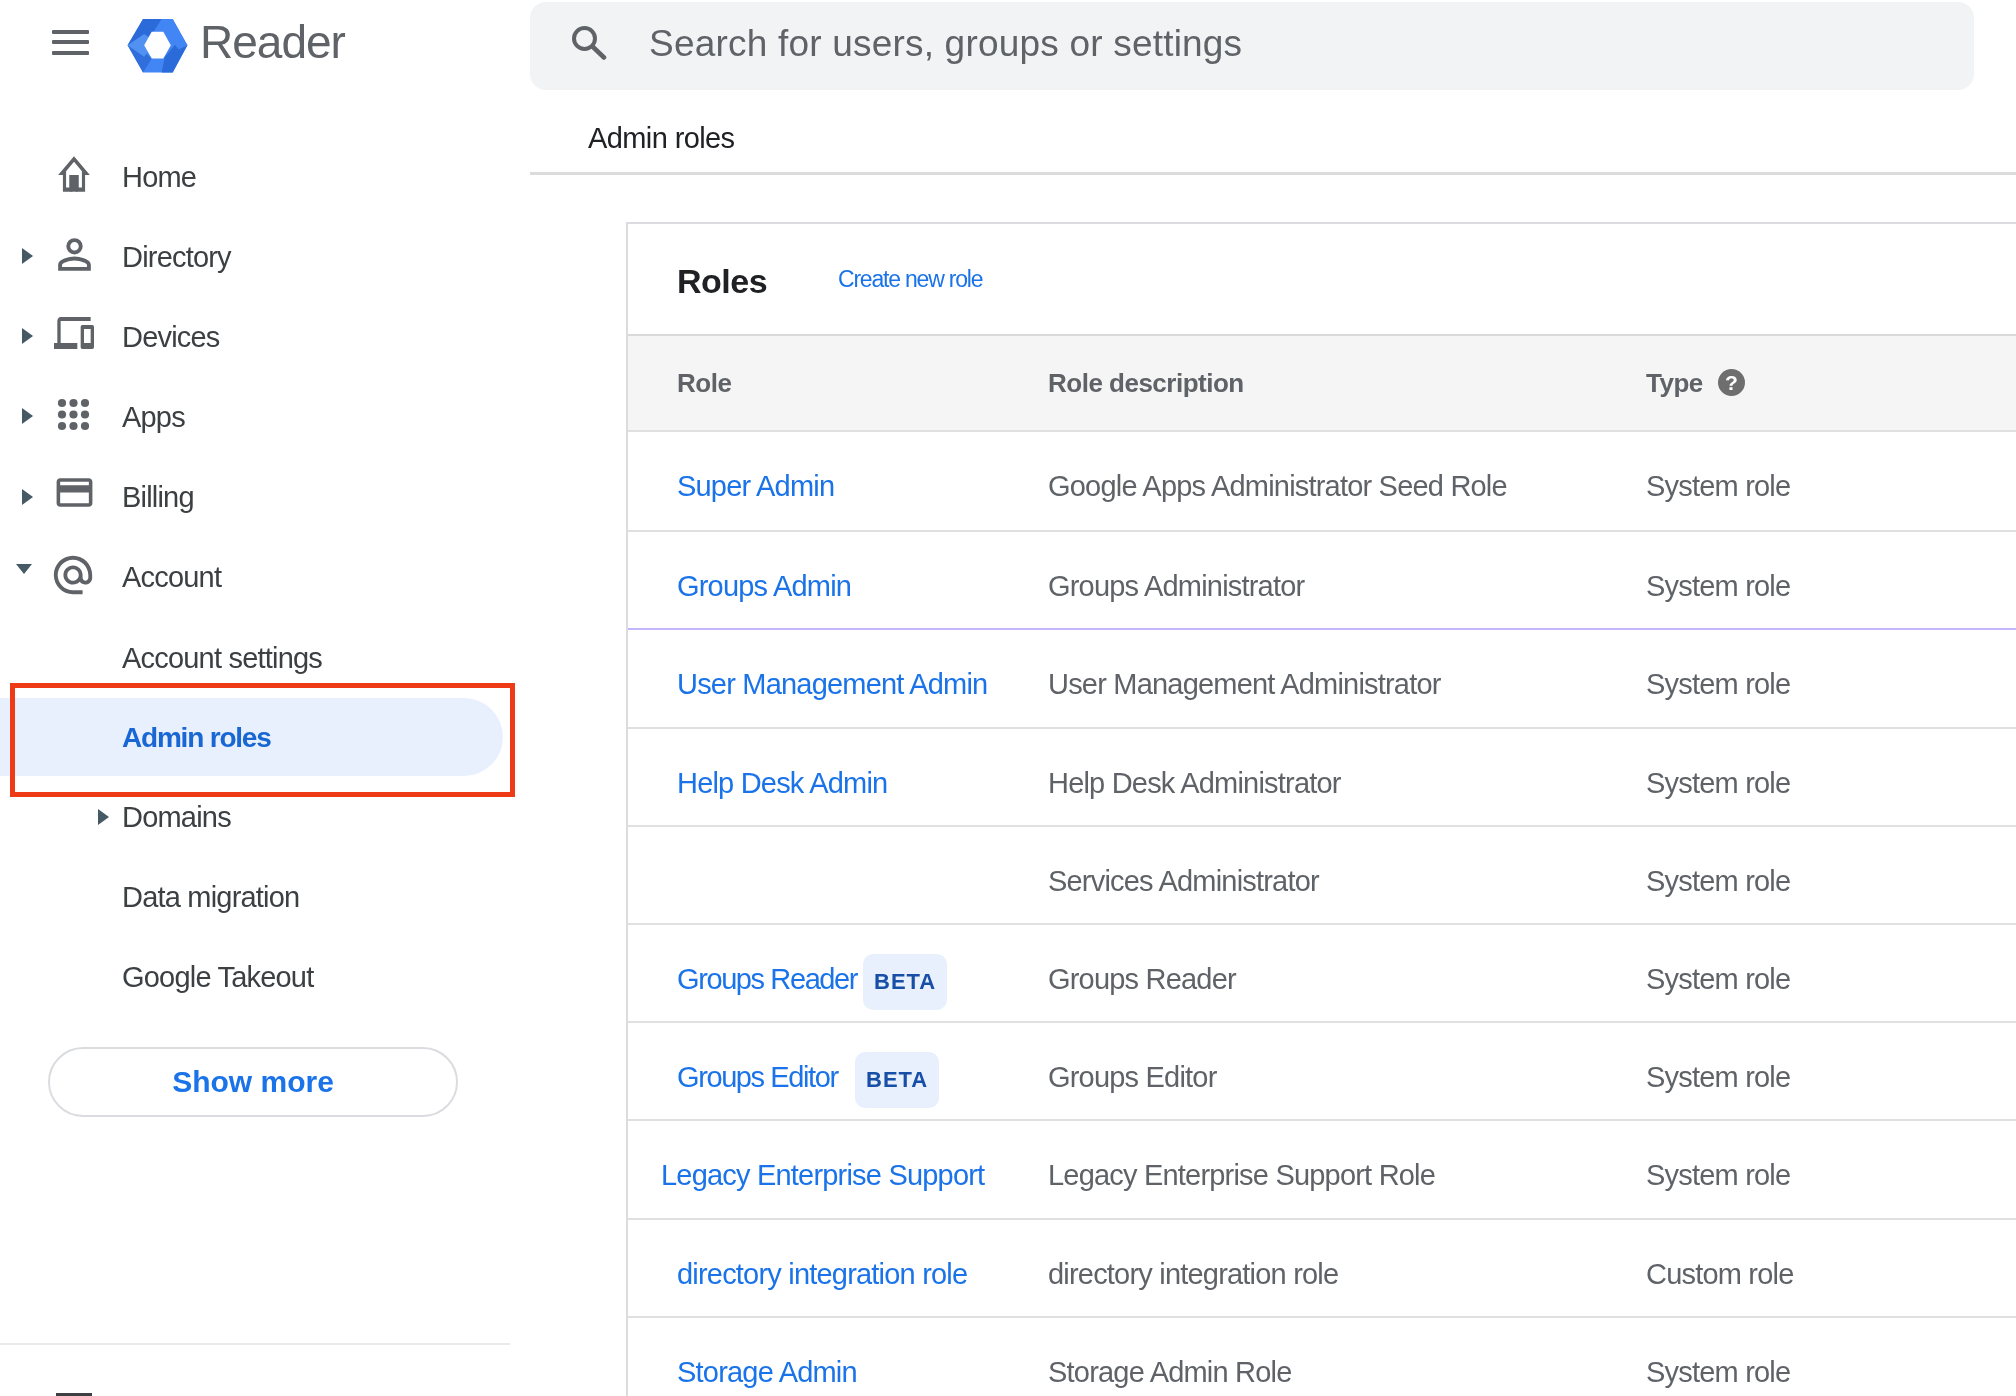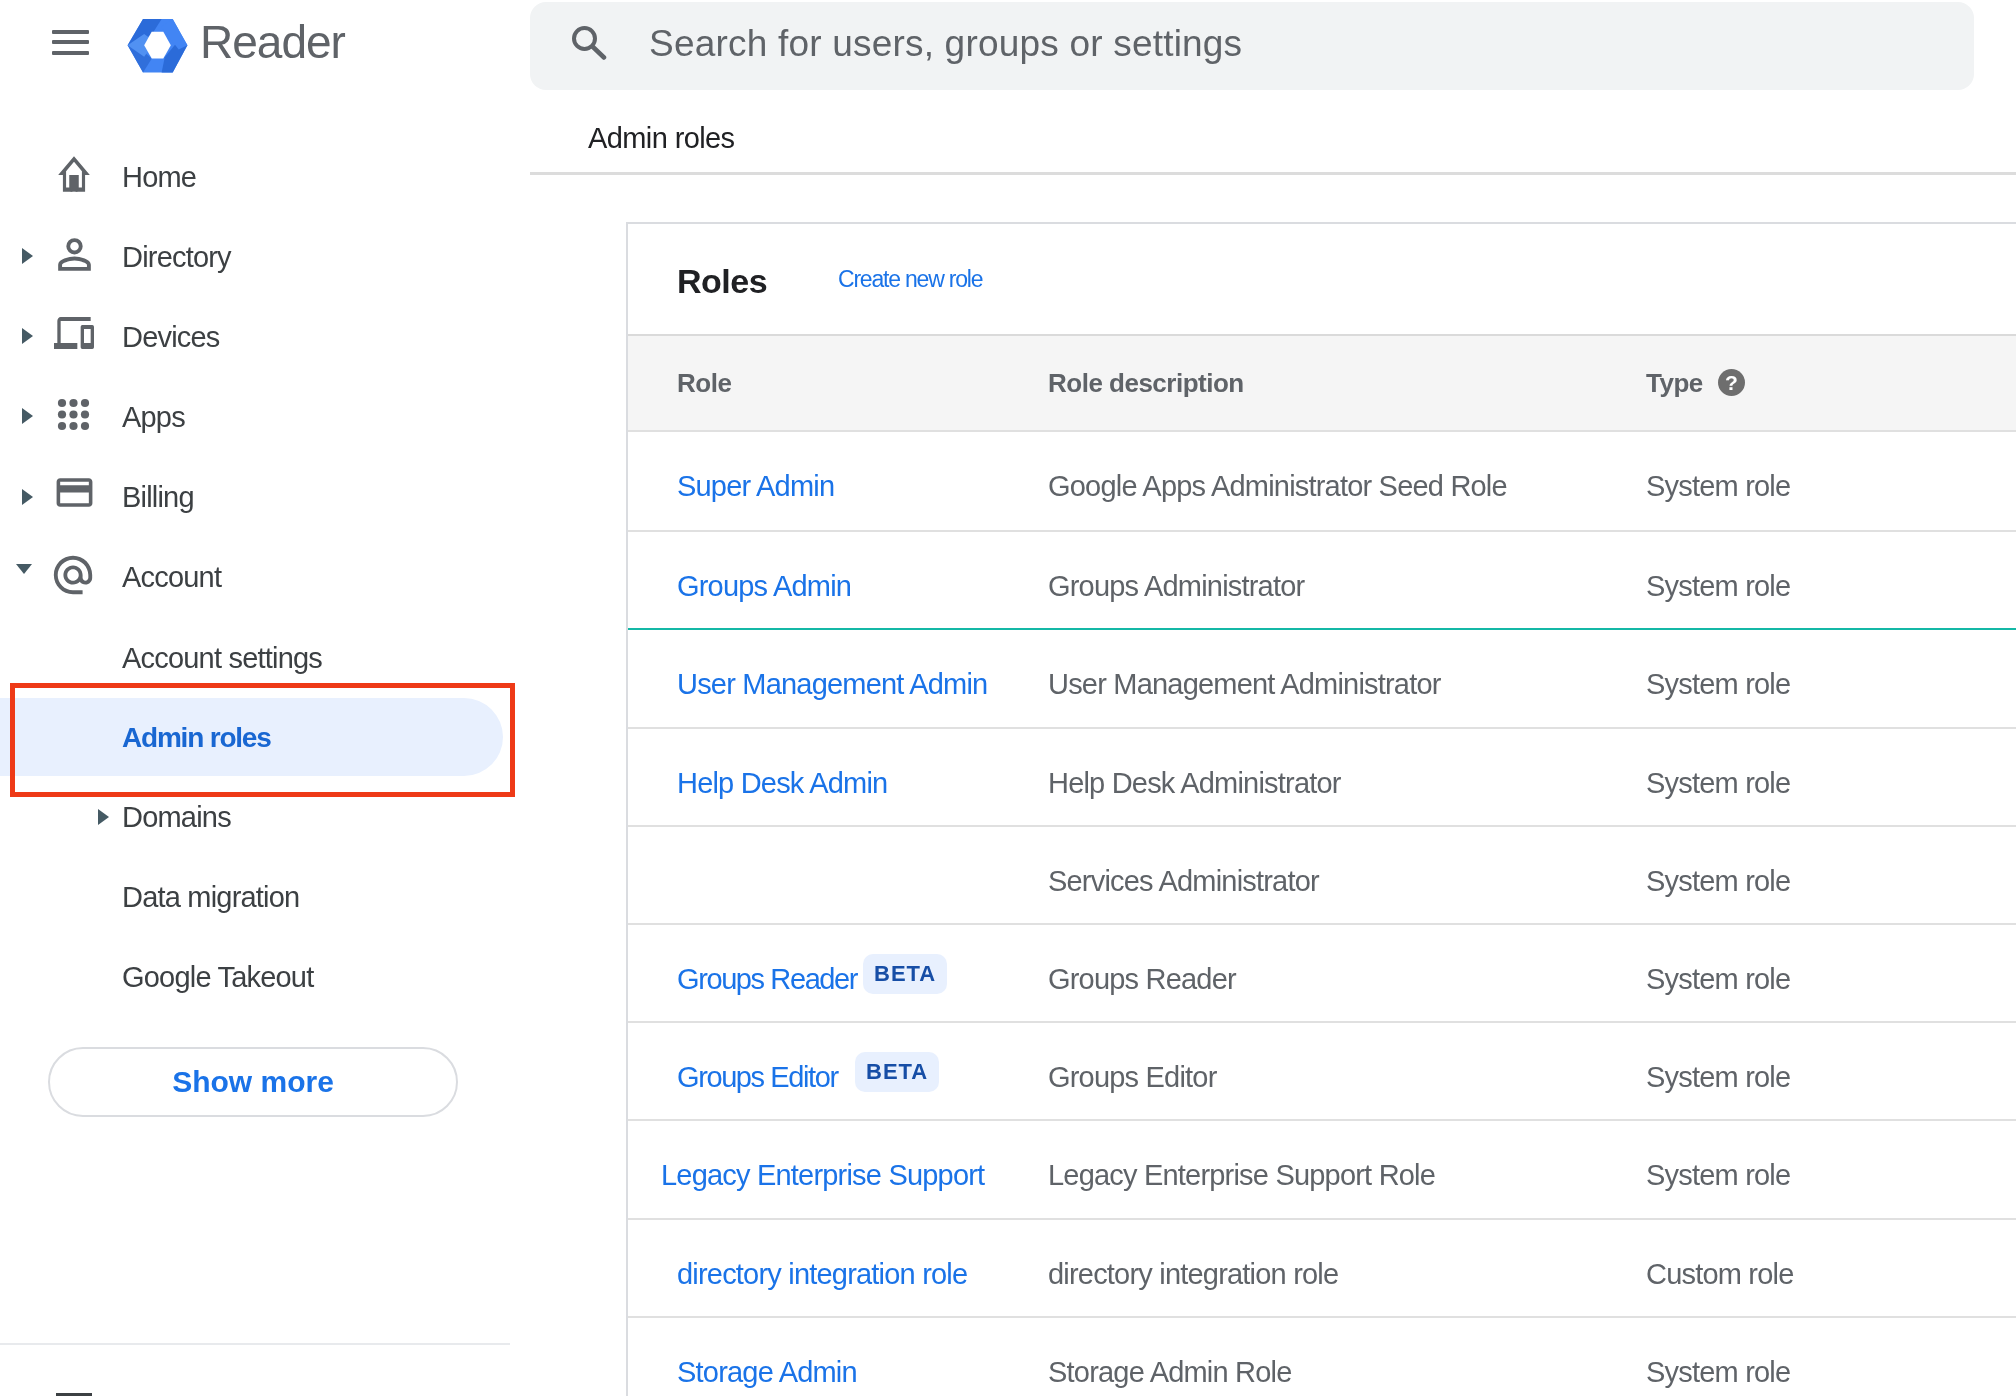--- a/index.html
+++ b/index.html
@@ -130,7 +130,7 @@
       <span class="abs row-desc" style="left:420px;top:24px;height:60px;line-height:60px;">Groups Administrator</span>
       <span class="abs row-desc" style="left:1018px;top:24px;height:60px;line-height:60px;">System role</span>
     </div>
-  <div class="abs" style="left:628px;top:628px;width:1388px;height:99px;border-top:2px solid #14b8a6;">
+  <div class="abs" style="left:628px;top:628px;width:1388px;height:99px;border-top:2px solid #c4b5fd;">
       <span class="abs row-link" style="left:49px;top:24px;height:60px;line-height:60px;">User Management Admin</span>
       <span class="abs row-desc" style="left:420px;top:24px;height:60px;line-height:60px;">User Management Administrator</span>
       <span class="abs row-desc" style="left:1018px;top:24px;height:60px;line-height:60px;">System role</span>

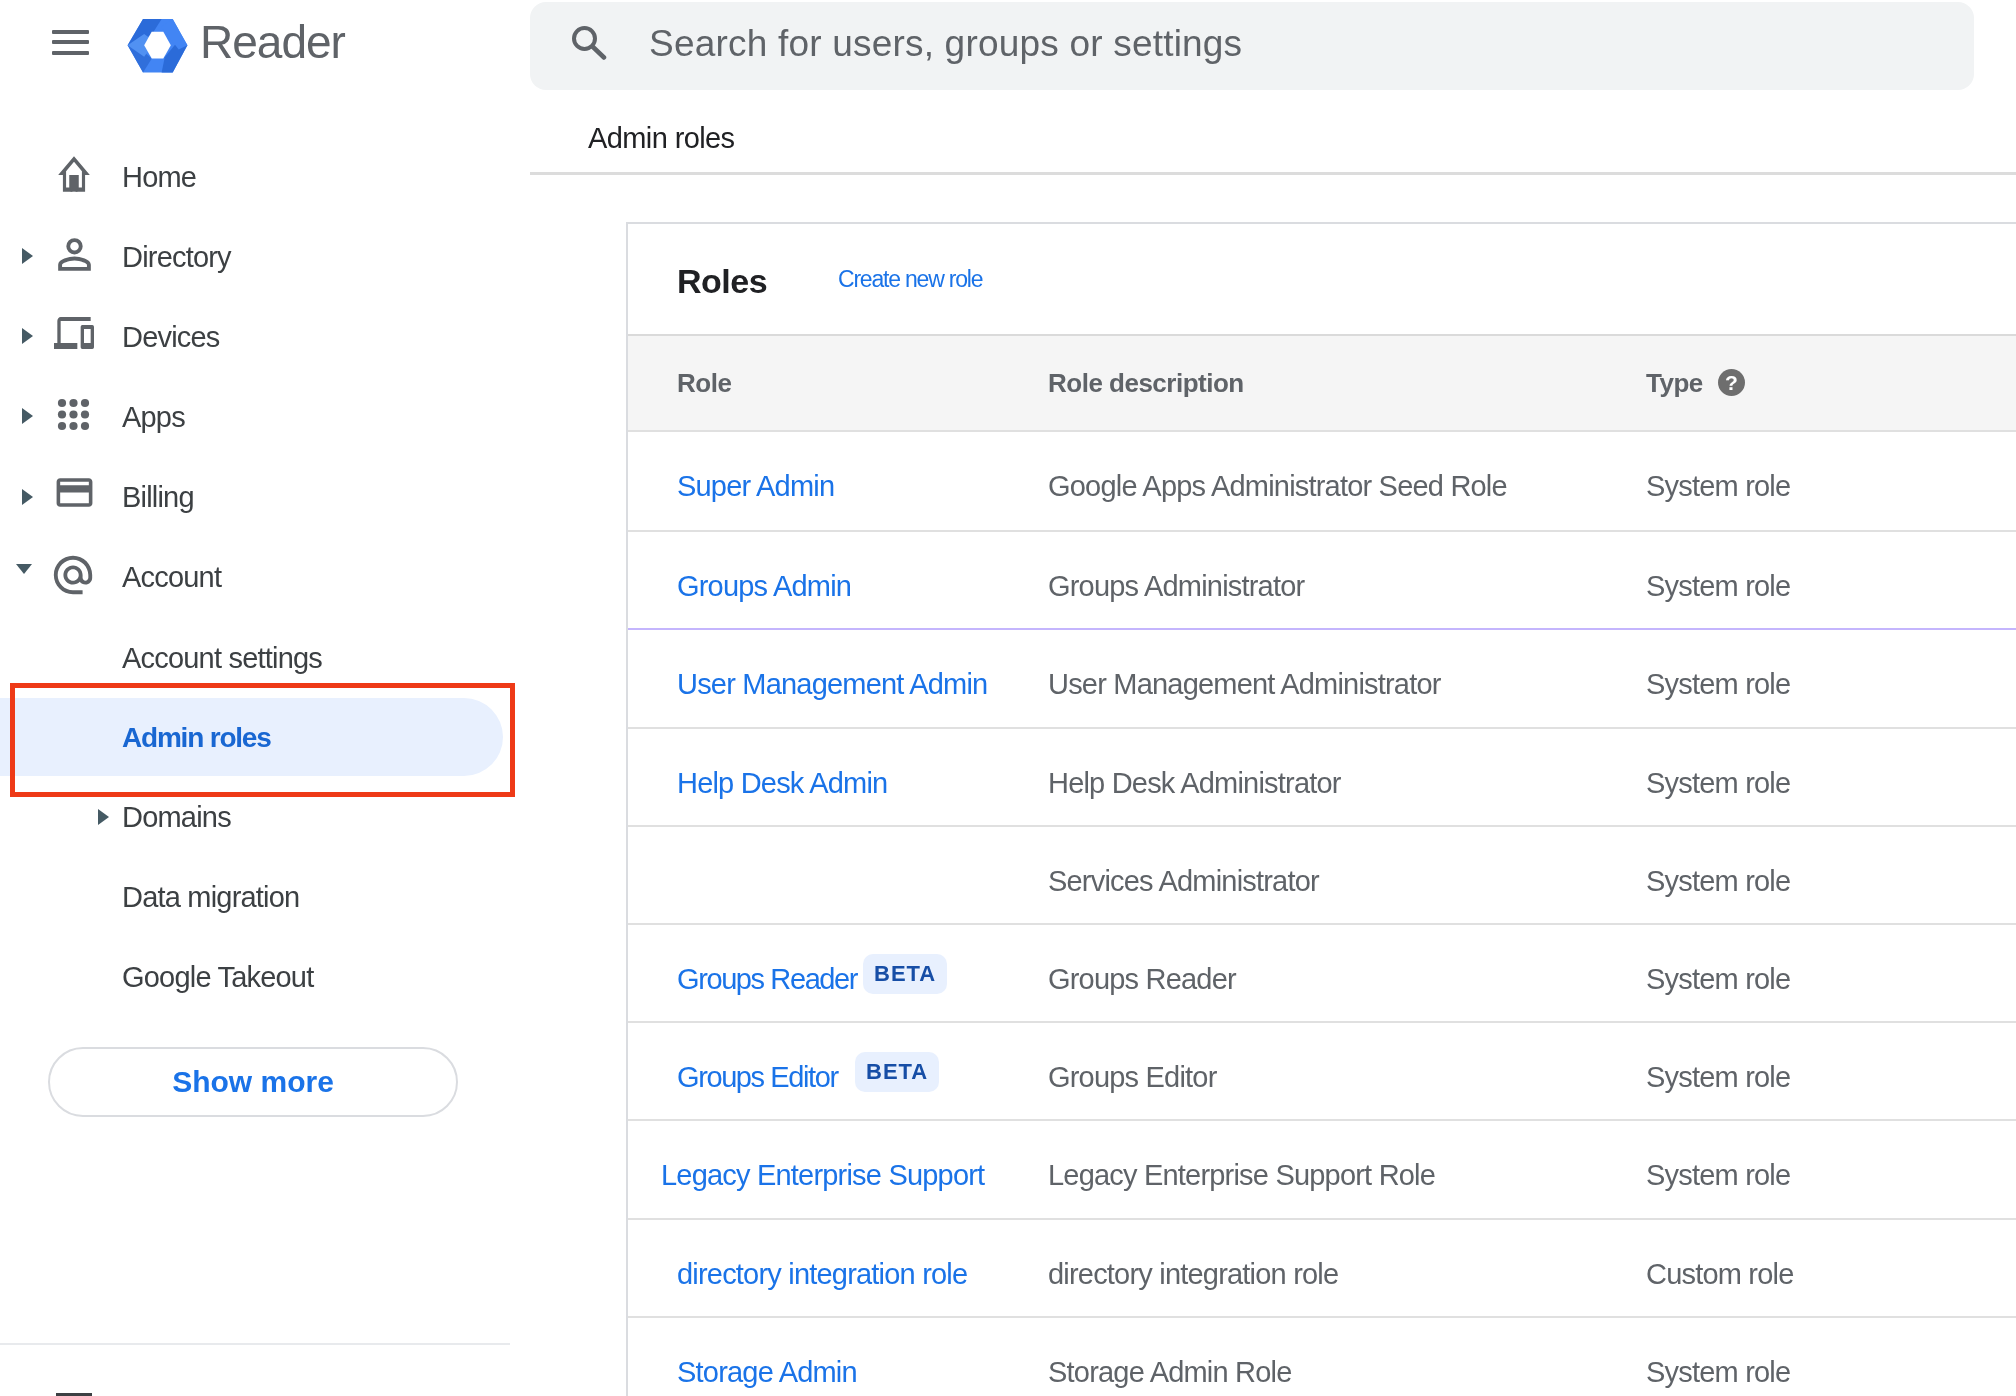--- a/index.html
+++ b/index.html
@@ -15,7 +15,7 @@
   .hdr{font-size:26px;letter-spacing:-0.5px;color:#5f6368;font-weight:700;}
   .beta{display:inline-block;background:#e8f0fe;color:#174ea6;font-weight:700;
         font-size:22px;letter-spacing:1px;border-radius:10px;height:40px;line-height:40px;
-        padding:0 11px;}
+        padding:8px 11px;}
 </style>
 </head>
 <body>

